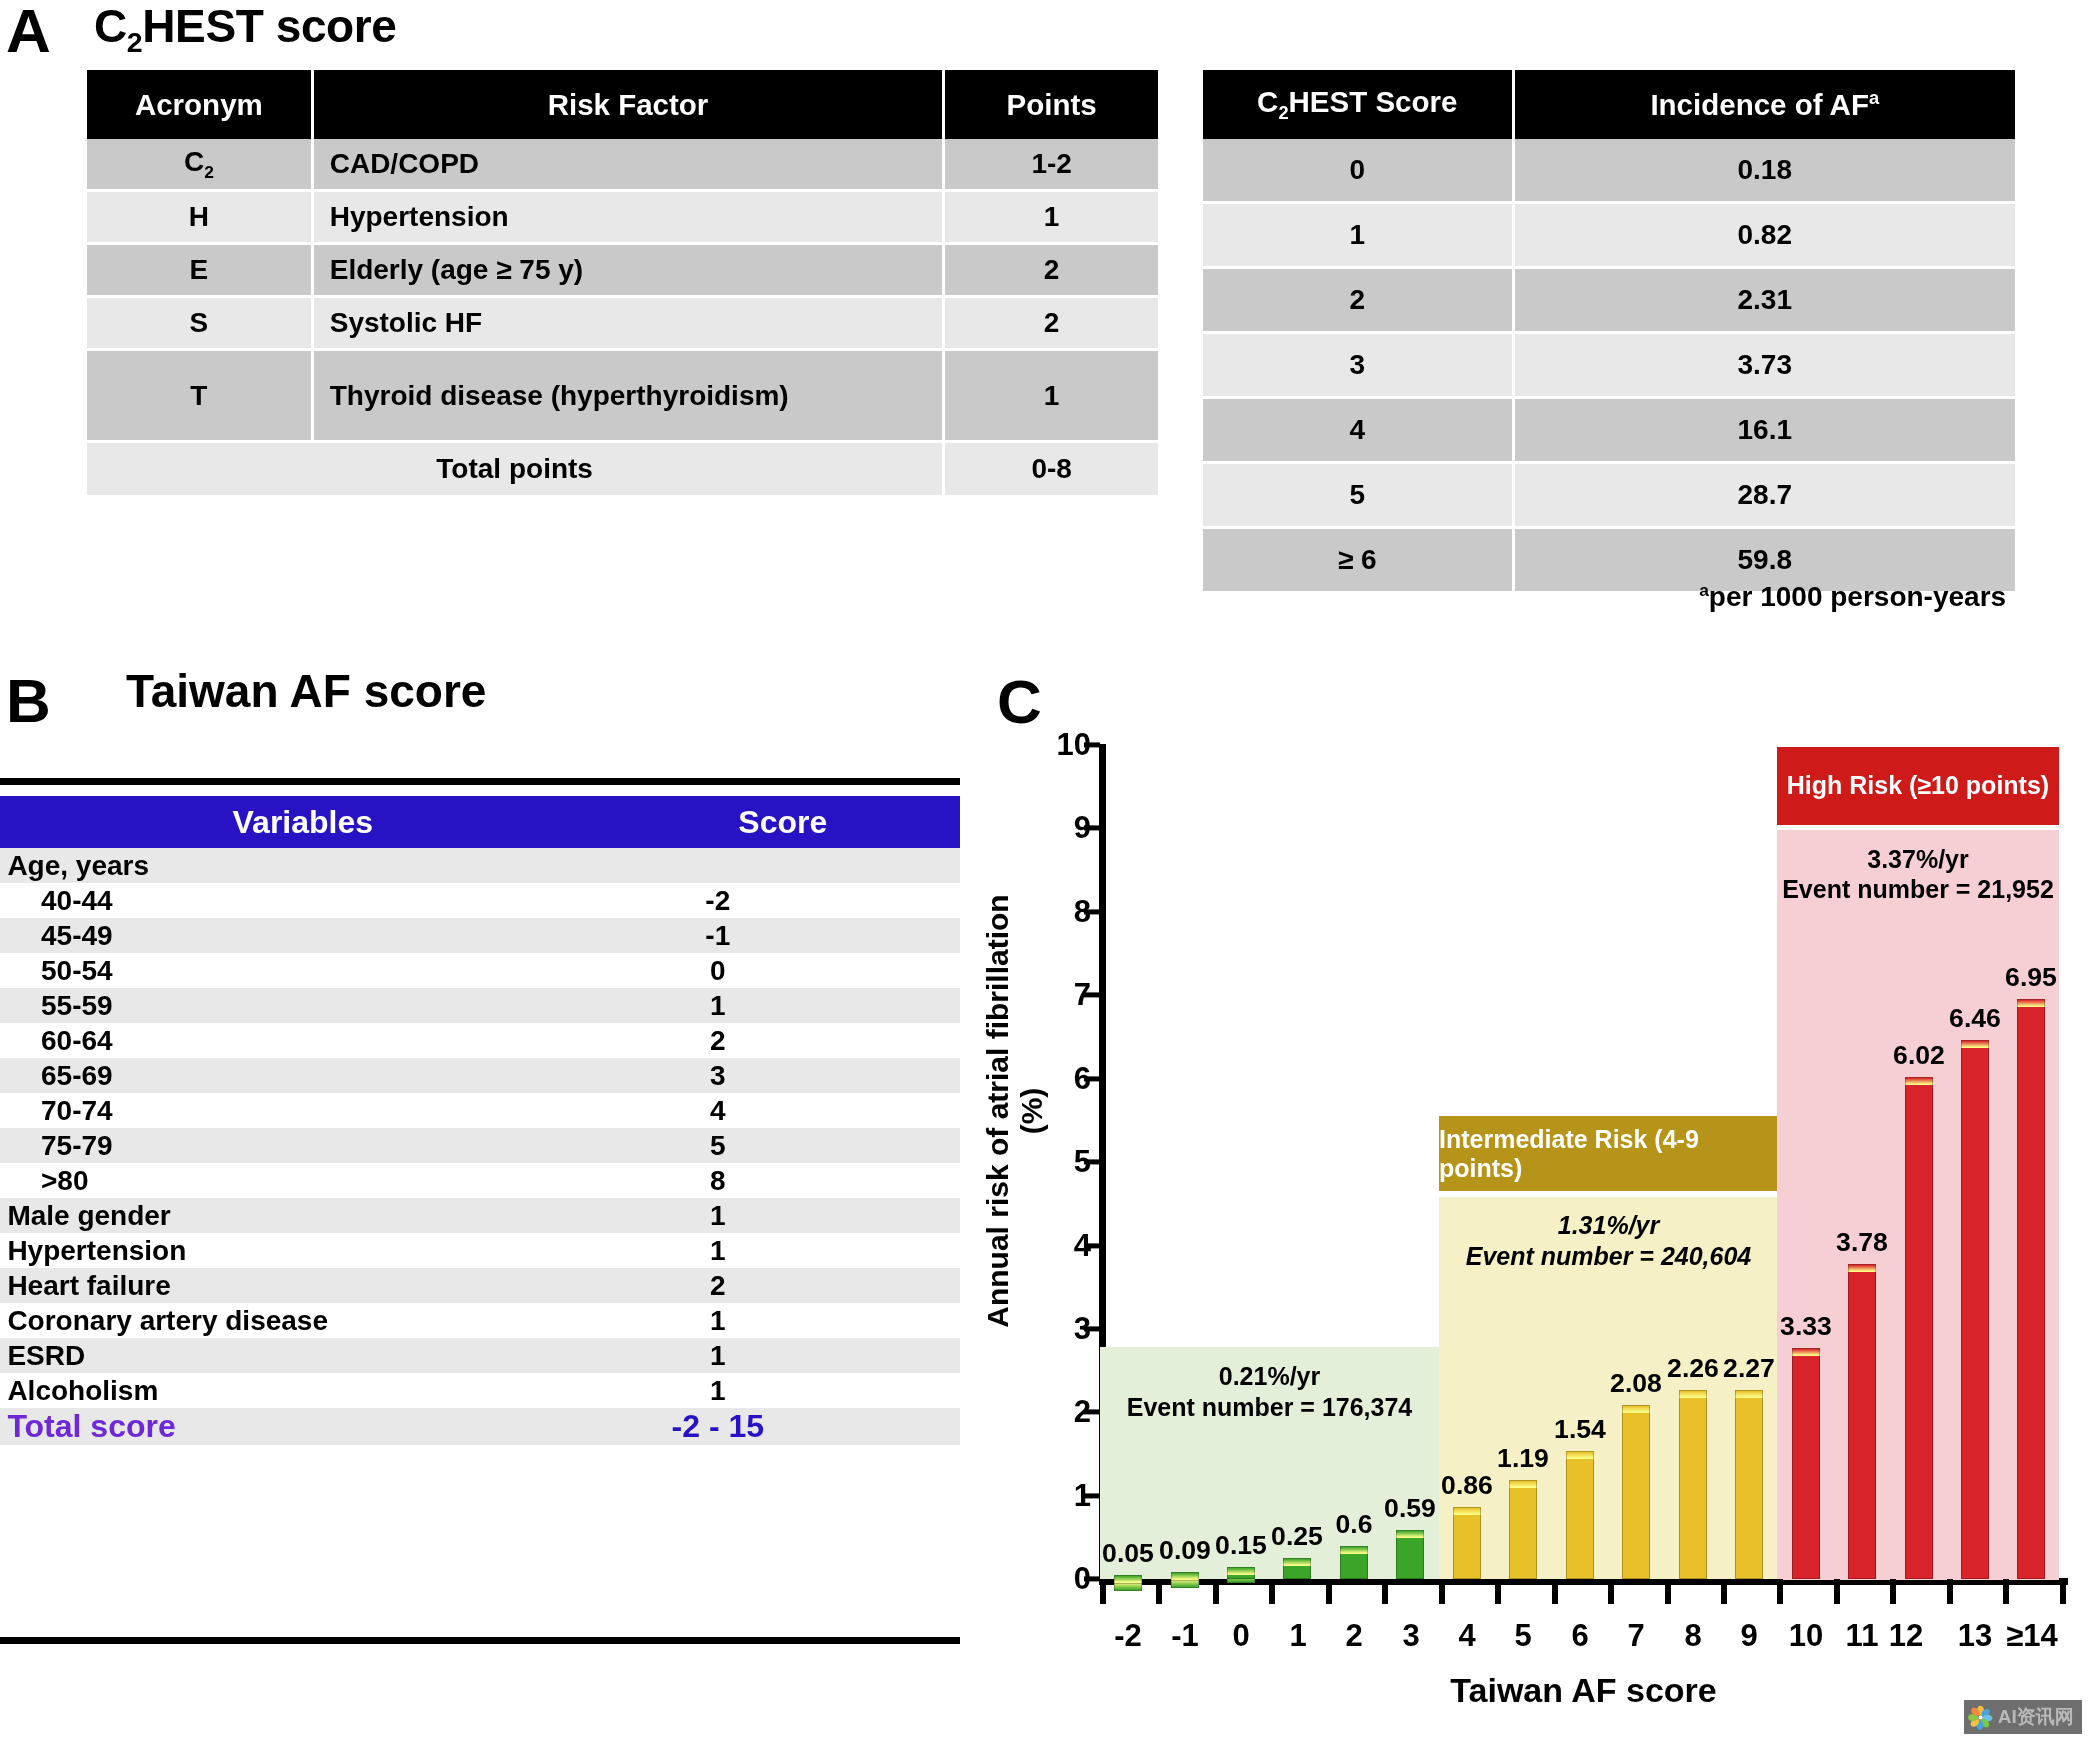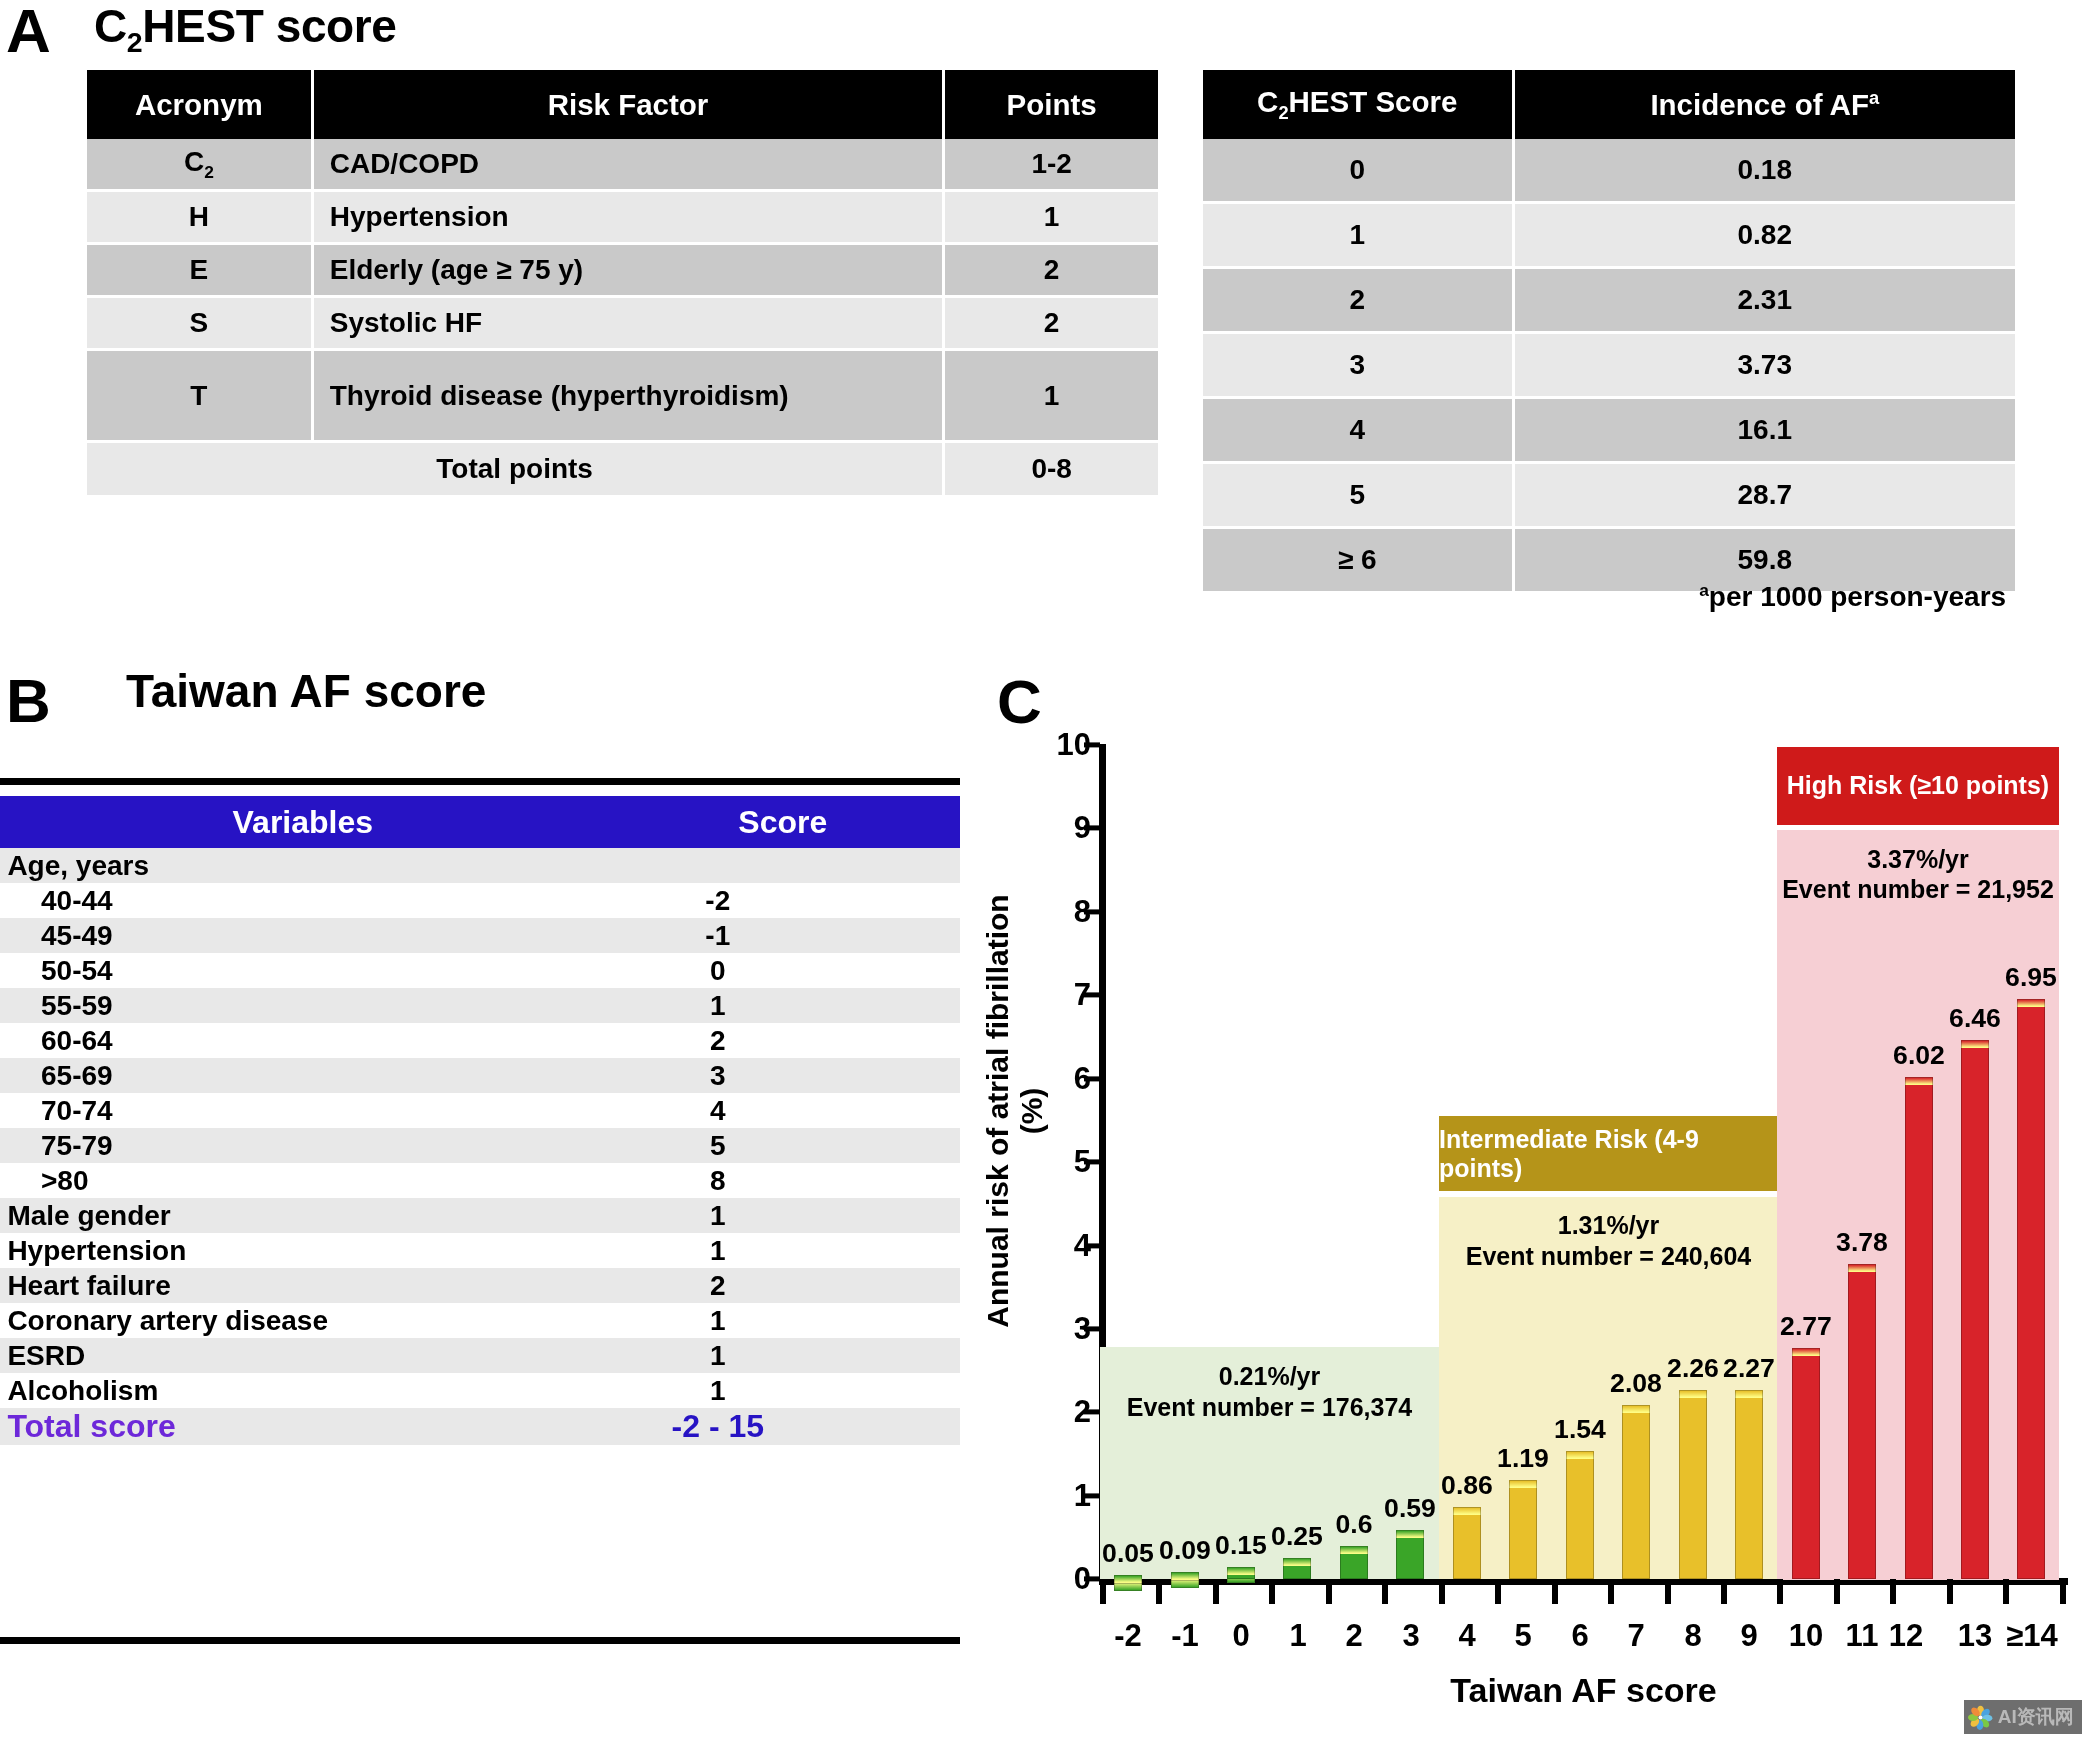--- a/index.html
+++ b/index.html
@@ -281,7 +281,7 @@
       <div class="band" style="left: 339px; width: 339px; top: 371px; height: 463px;">
         <div class="bandbody" style="background: rgb(246, 240, 198); top: 81px;"></div>
         <div class="bandhdr" style="background: rgb(181, 148, 25); top: 0px; height: 75px;">Intermediate Risk (4-9 points)</div>
-        <div class="bandstats" style="top: 94px;">
+        <div class="bandstats" style="top: 94px; font-style: italic;">
           <div>1.31%/yr</div>
           <div>Event number = 240,604</div>
         </div>

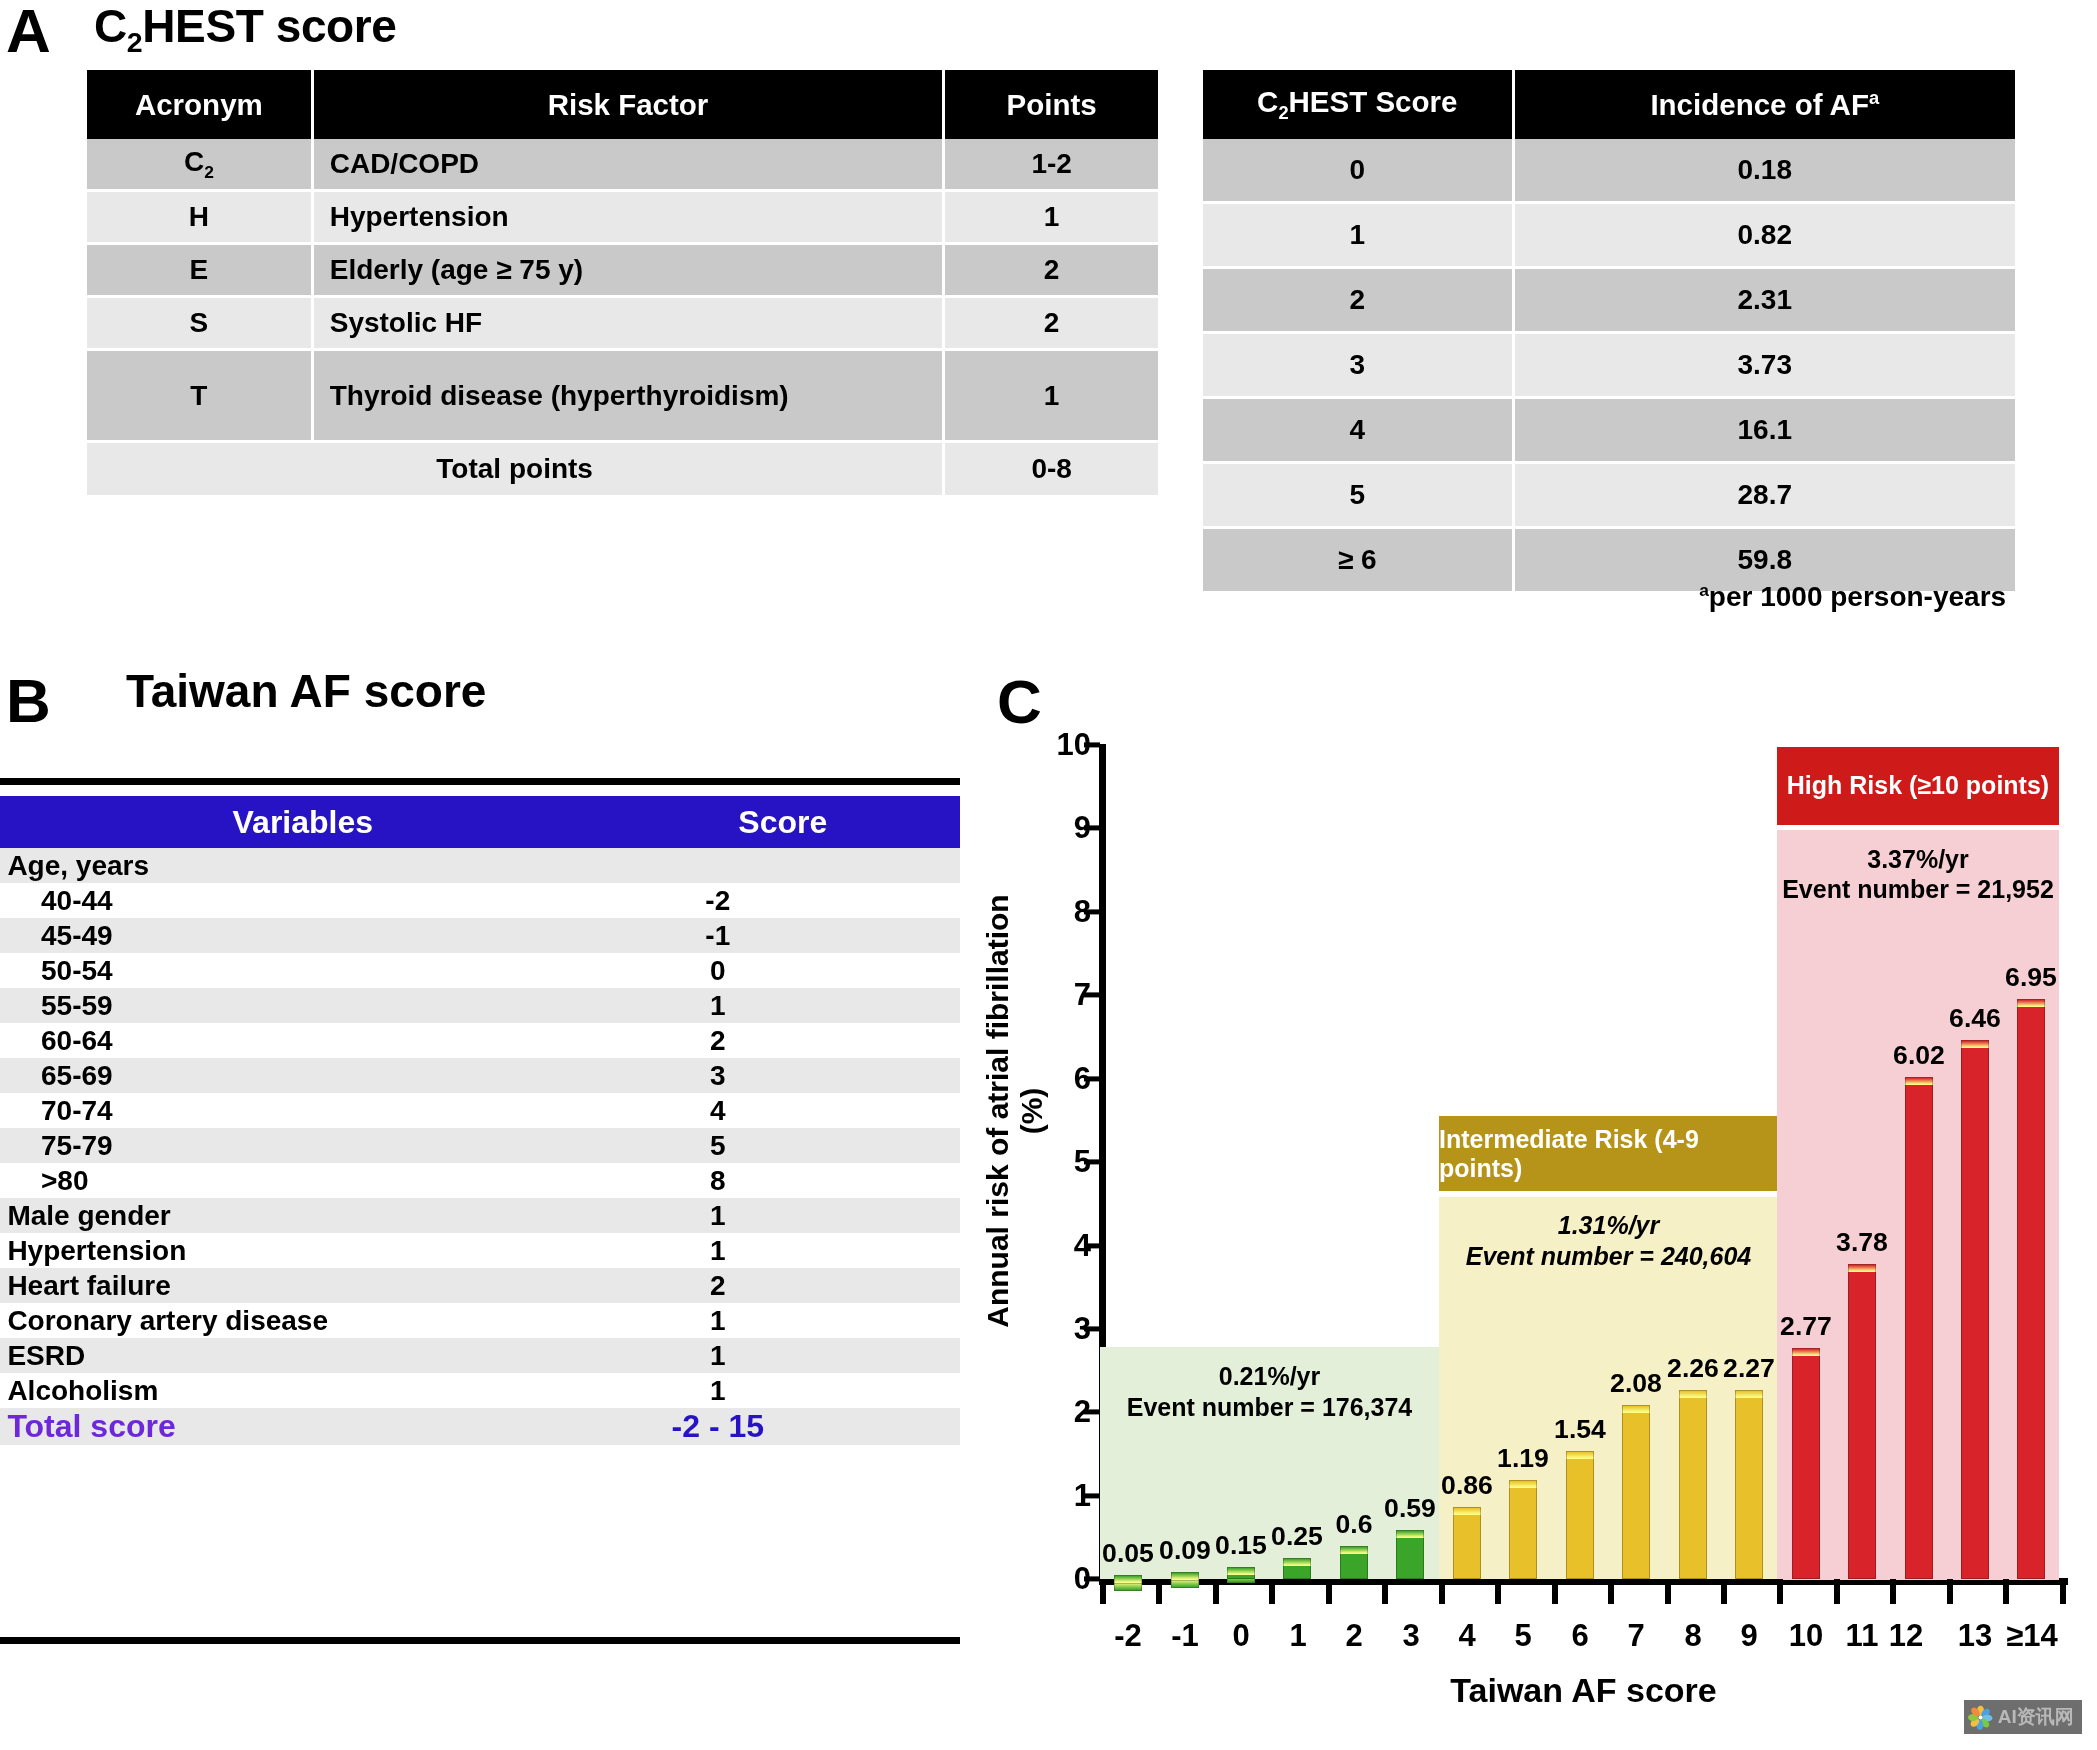--- a/index.html
+++ b/index.html
@@ -381,7 +381,7 @@
       <div class="bar" style="left: 692px; width: 28px; height: 231px;">
         <div class="cap" style="background:linear-gradient(180deg,#d8232a 0%,#ffff88 45%,#d8232a 100%);border:1.5px solid rgba(0,0,0,.25);box-sizing:border-box"></div>
         <div class="body" style="background:linear-gradient(90deg,#d8232a 0%,#d8232a 100%);border:1.5px solid rgba(0,0,0,.25);border-top:none;box-sizing:border-box"></div>
-        <div class="vlabel">2.77</div>
+        <div class="vlabel">3.33</div>
       </div>
       <div class="xtick" style="left: 706px;">10</div>
       <div class="xtickmark" style="left: 677px;"></div>

